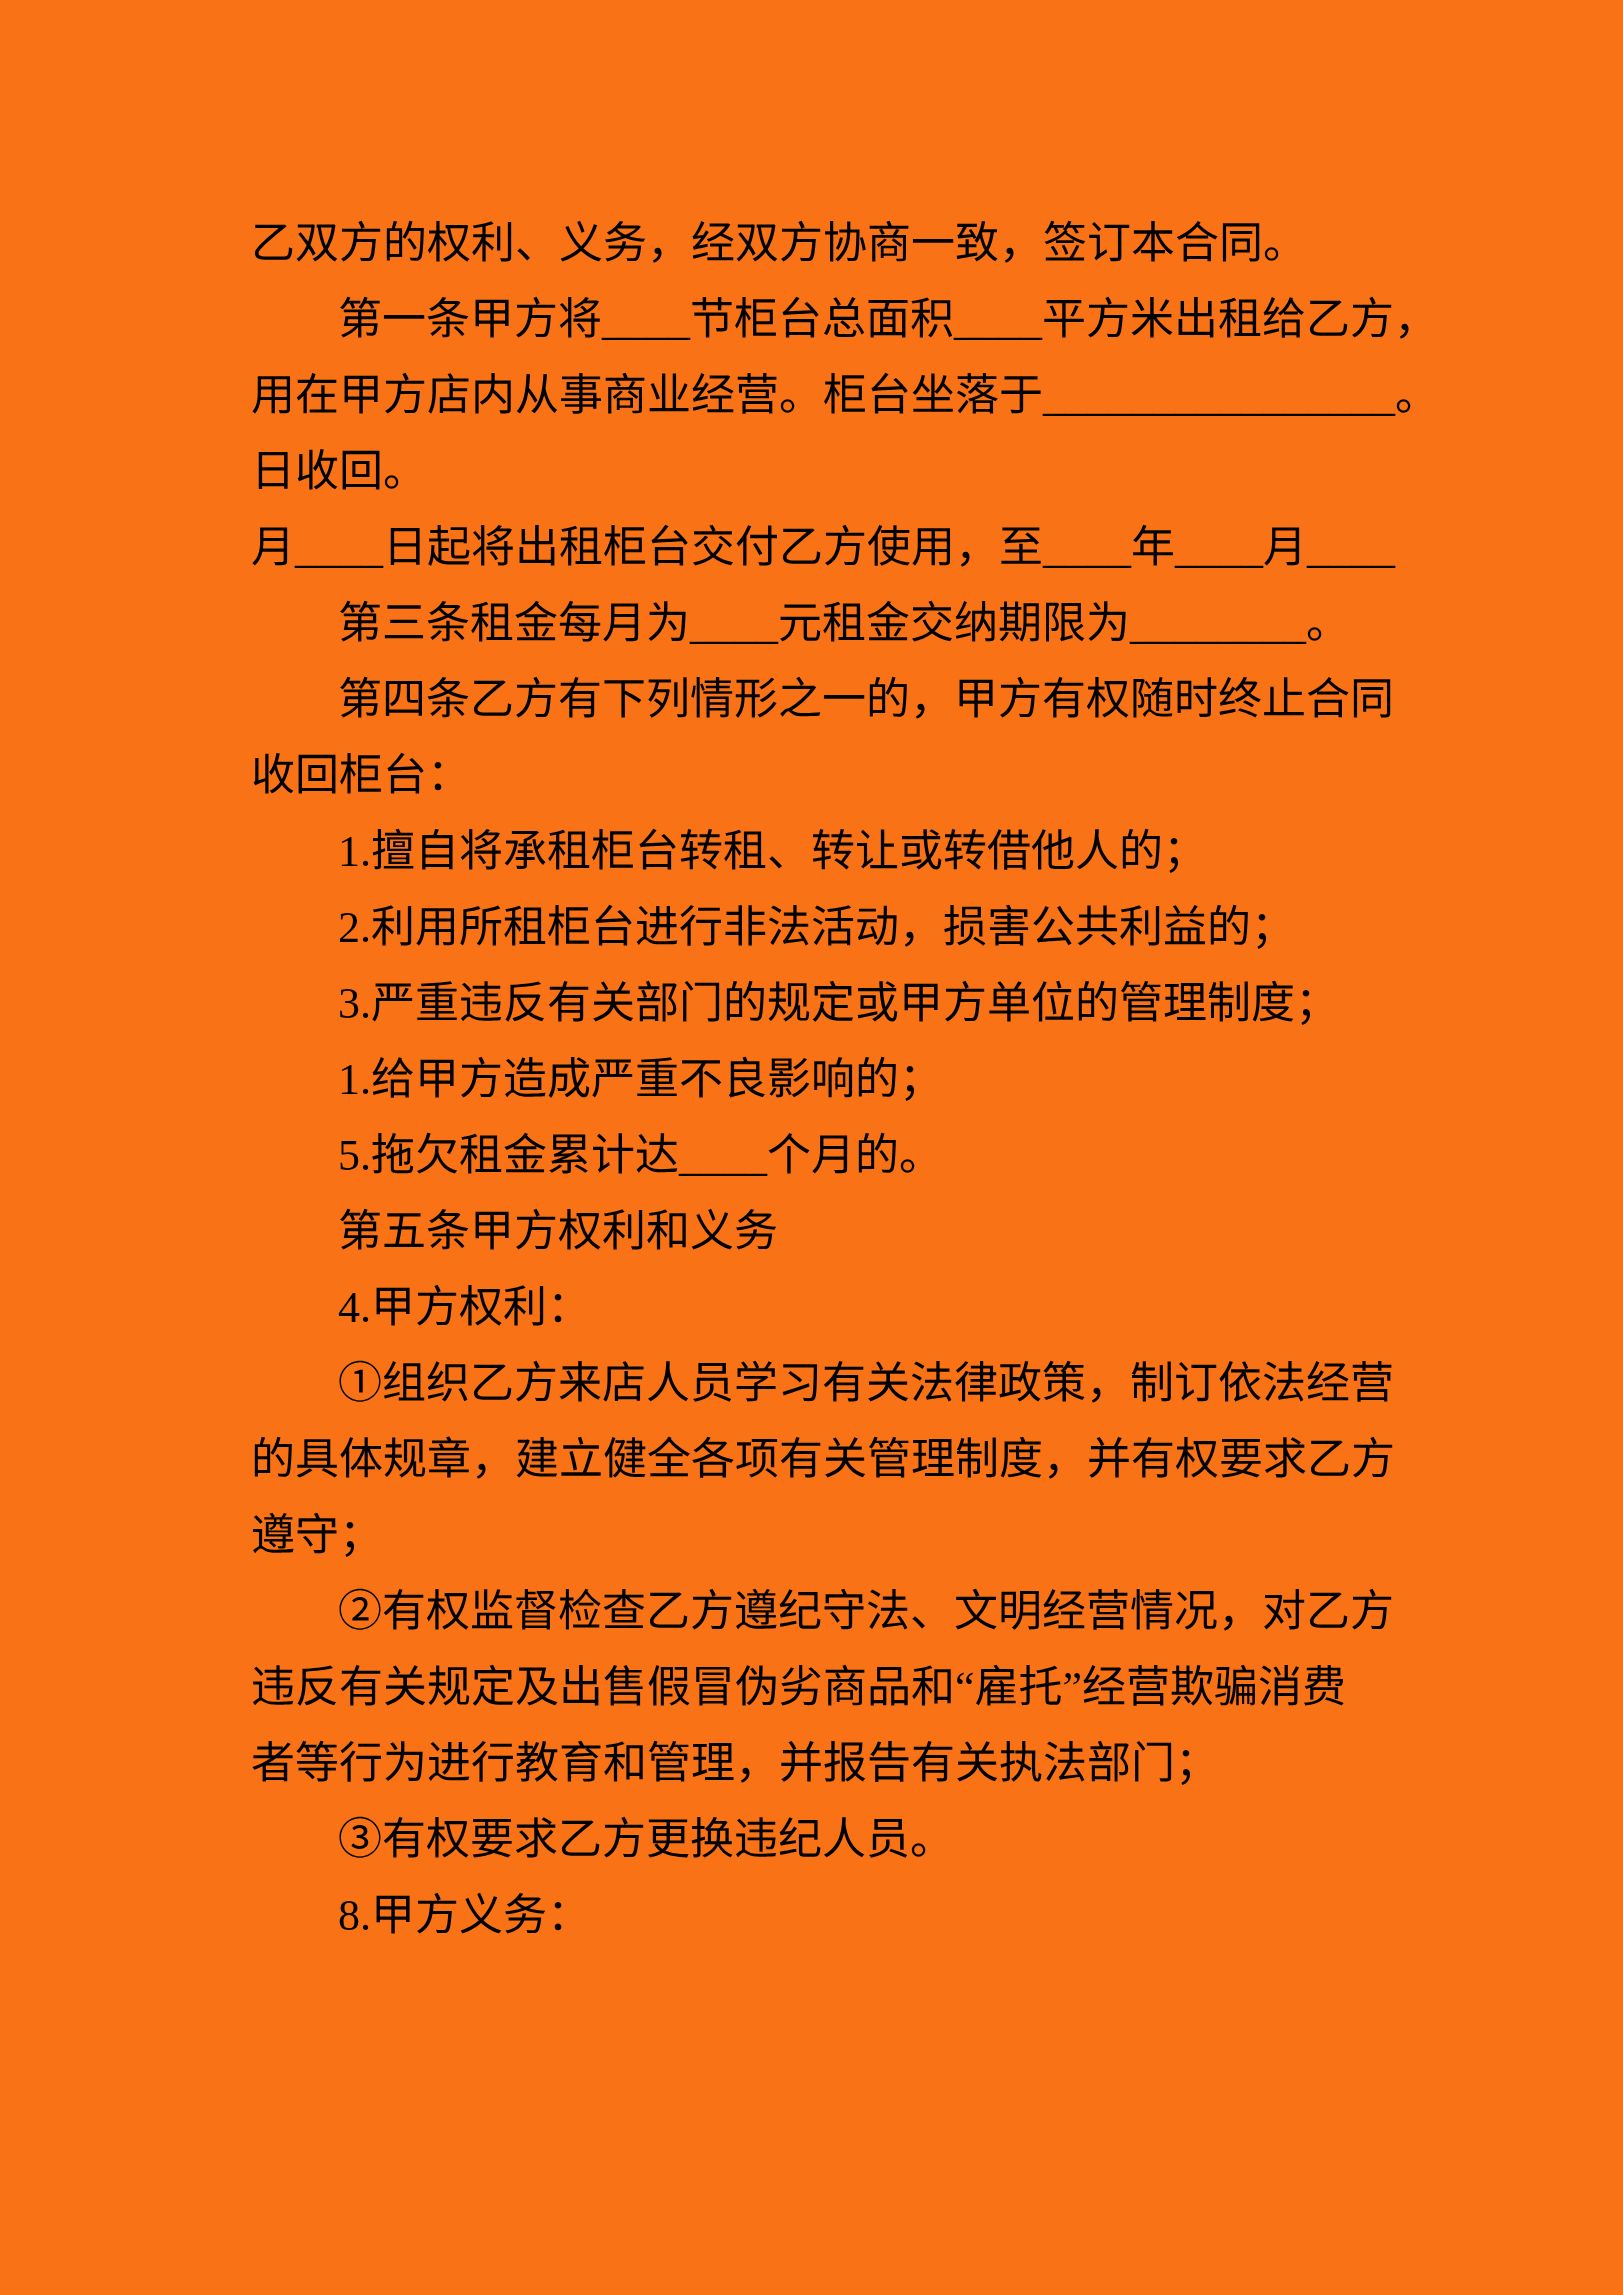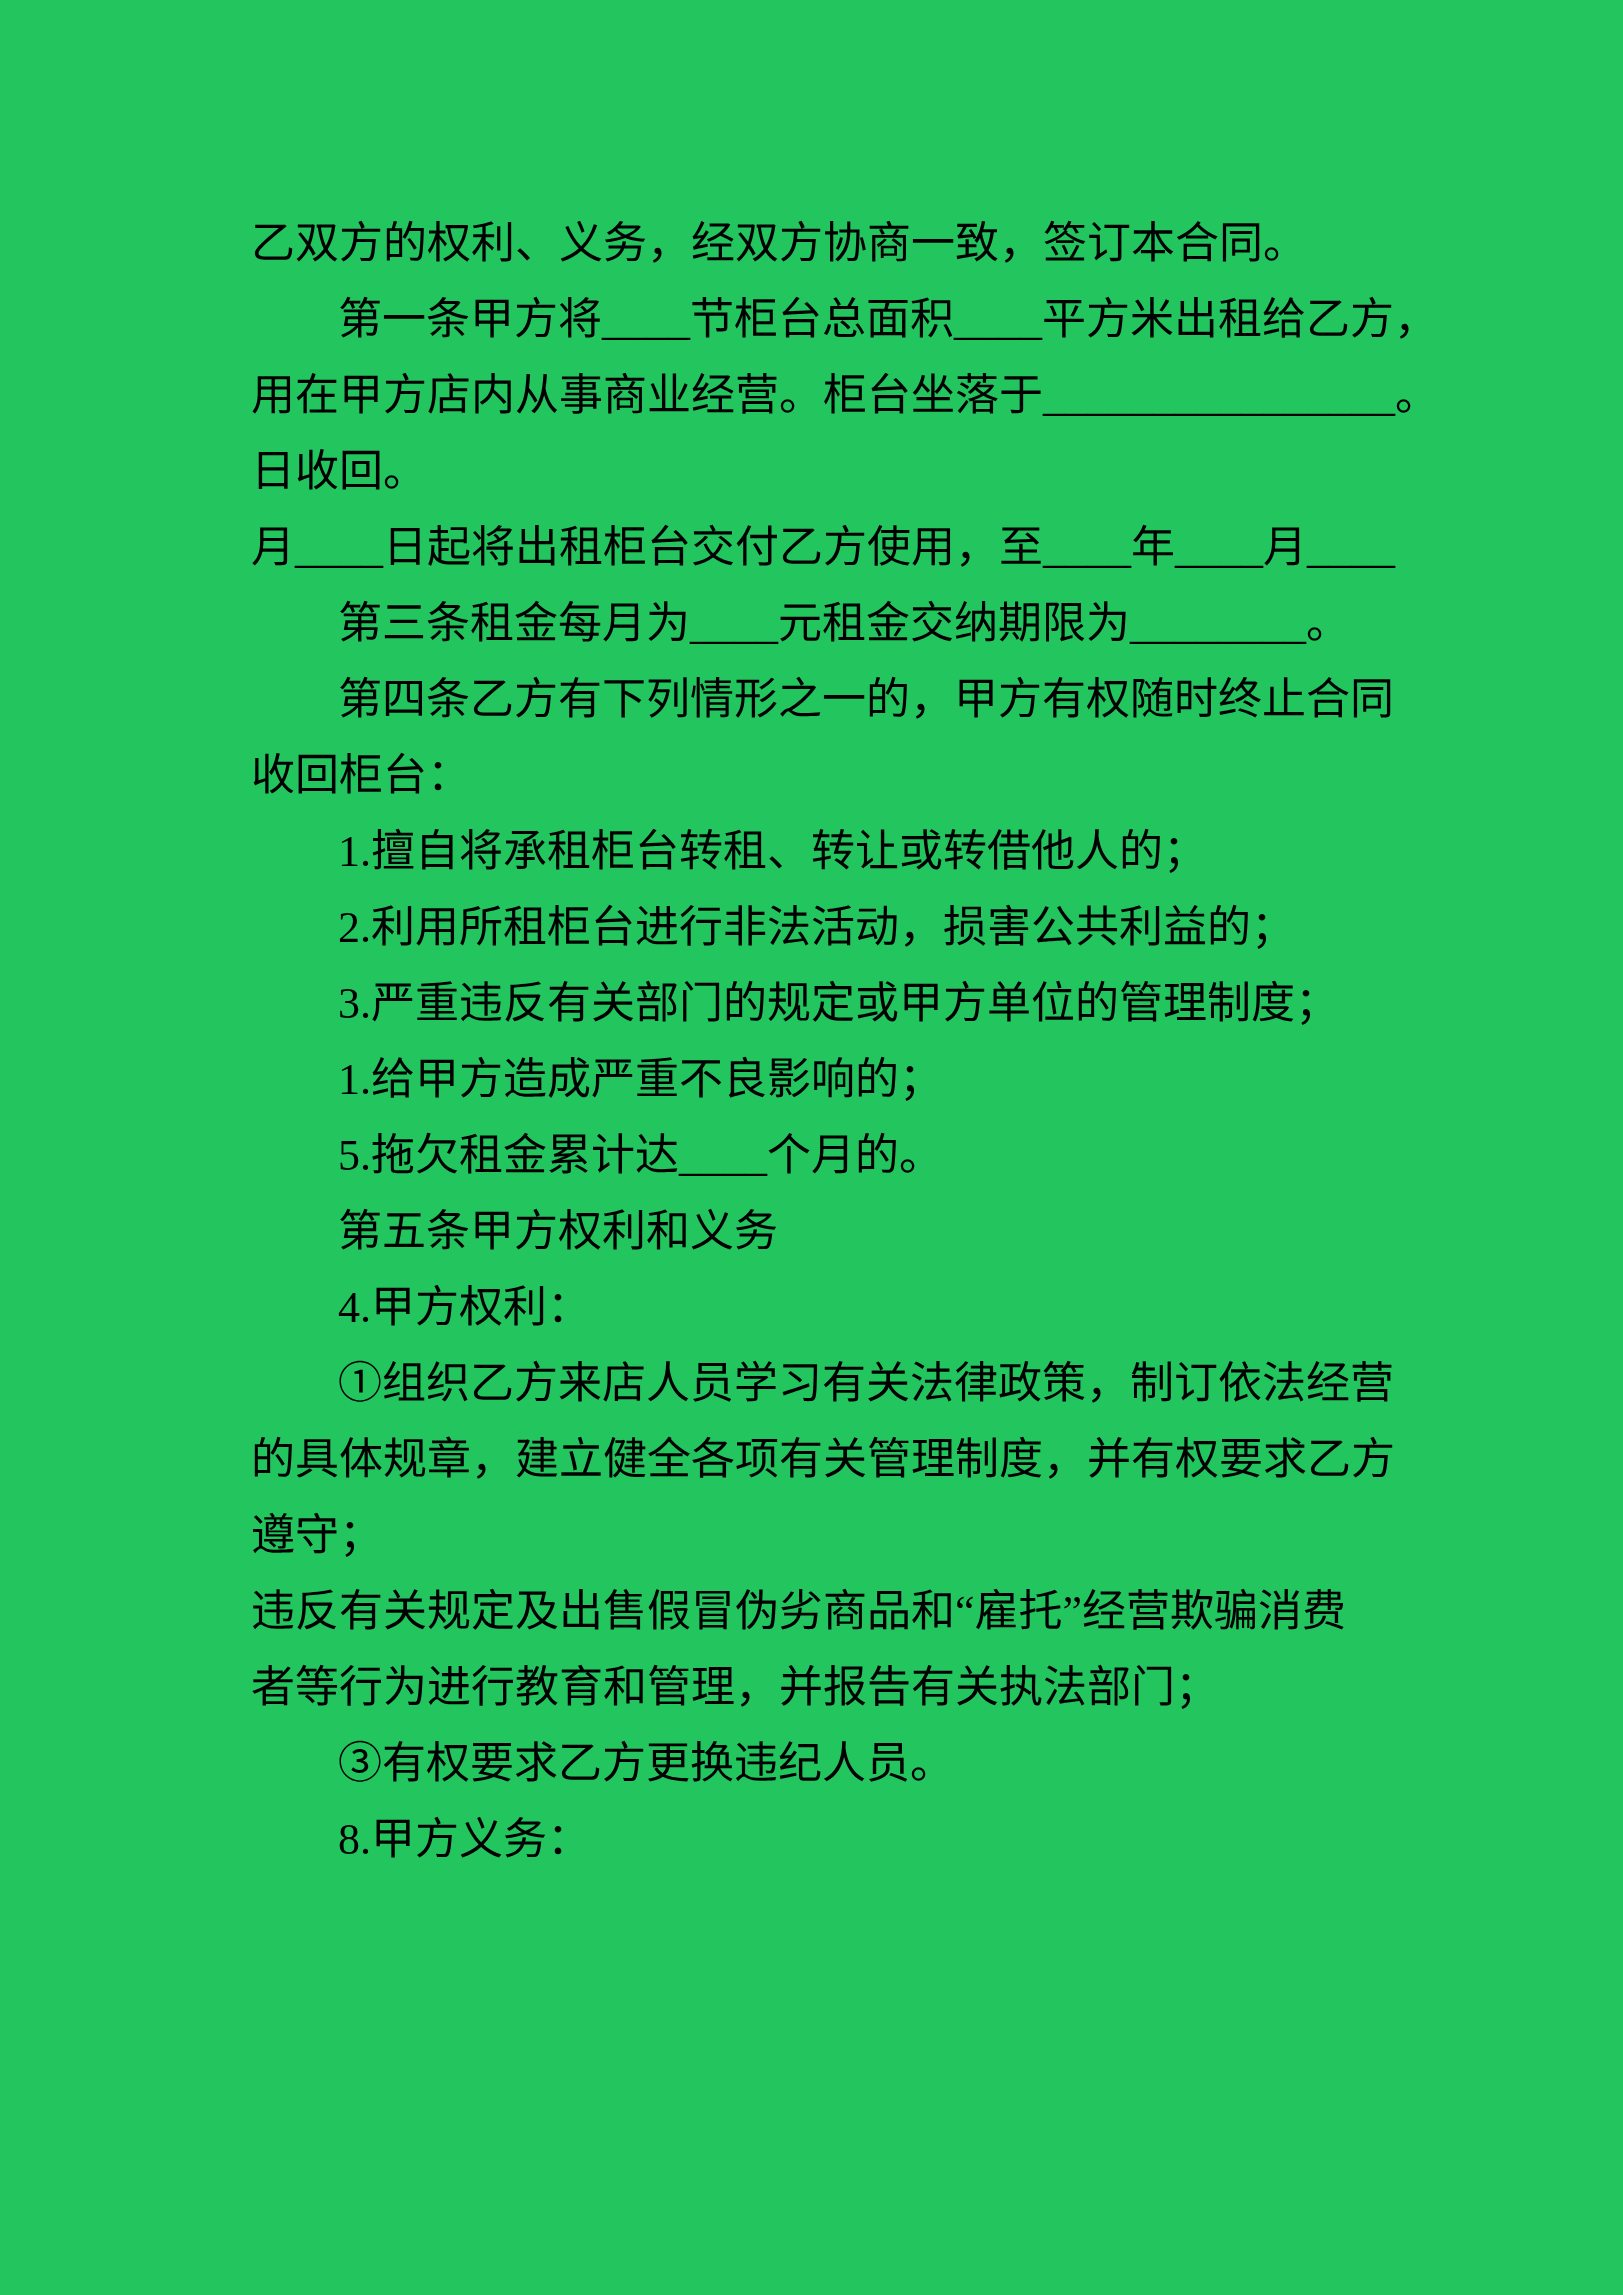--- a/index.html
+++ b/index.html
@@ -41,7 +41,7 @@
 </head>
 <body style="background-color: rgb(255, 255, 255);">
 
-<main class="page" style="background-color: #22c55e;">
+<main class="page" style="background-color: #f97316;">
   <section class="body-text" style="color: rgb(0, 0, 0);">
       <div class="line">乙双方的权利、义务，经双方协商一致，签订本合同。</div>
       <div class="line indent">第一条甲方将____节柜台总面积____平方米出租给乙方，</div>

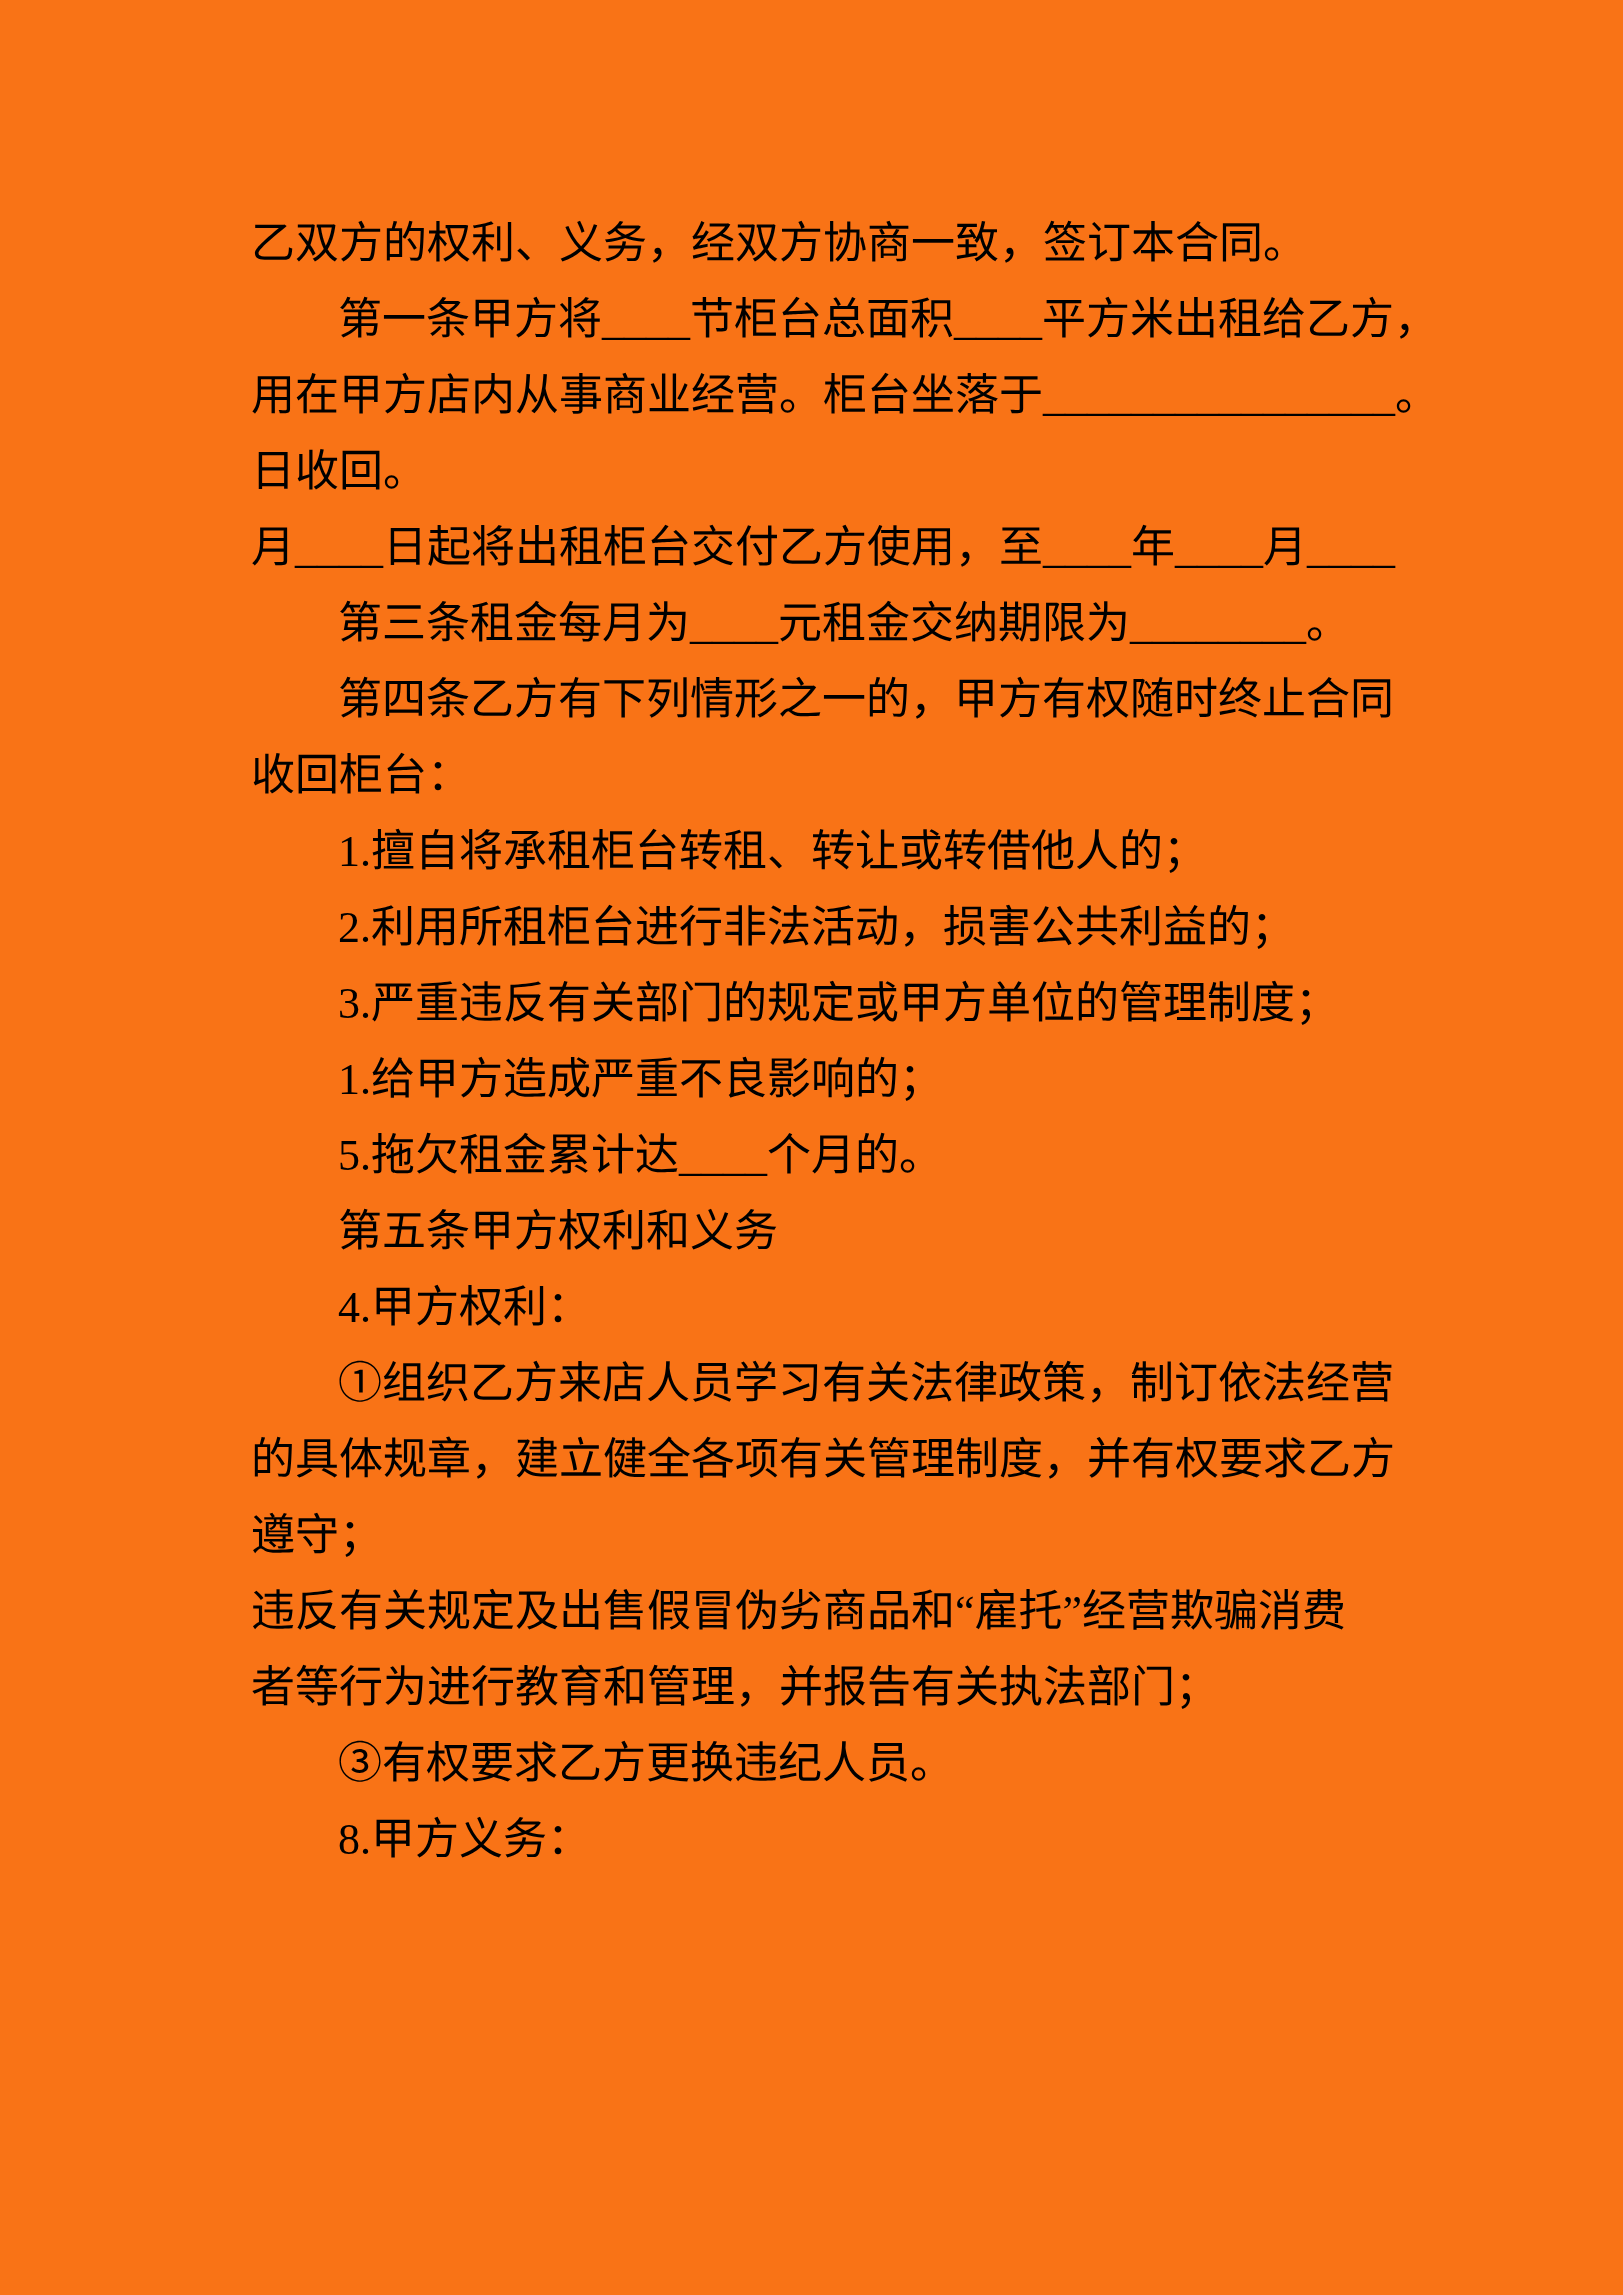--- a/index.html
+++ b/index.html
@@ -61,6 +61,7 @@
       <div class="line indent">①组织乙方来店人员学习有关法律政策，制订依法经营</div>
       <div class="line">的具体规章，建立健全各项有关管理制度，并有权要求乙方</div>
       <div class="line">遵守；</div>
+      <div class="line indent">②有权监督检查乙方遵纪守法、文明经营情况，对乙方</div>
       <div class="line">违反有关规定及出售假冒伪劣商品和“雇托”经营欺骗消费</div>
       <div class="line">者等行为进行教育和管理，并报告有关执法部门；</div>
       <div class="line indent">③有权要求乙方更换违纪人员。</div>

